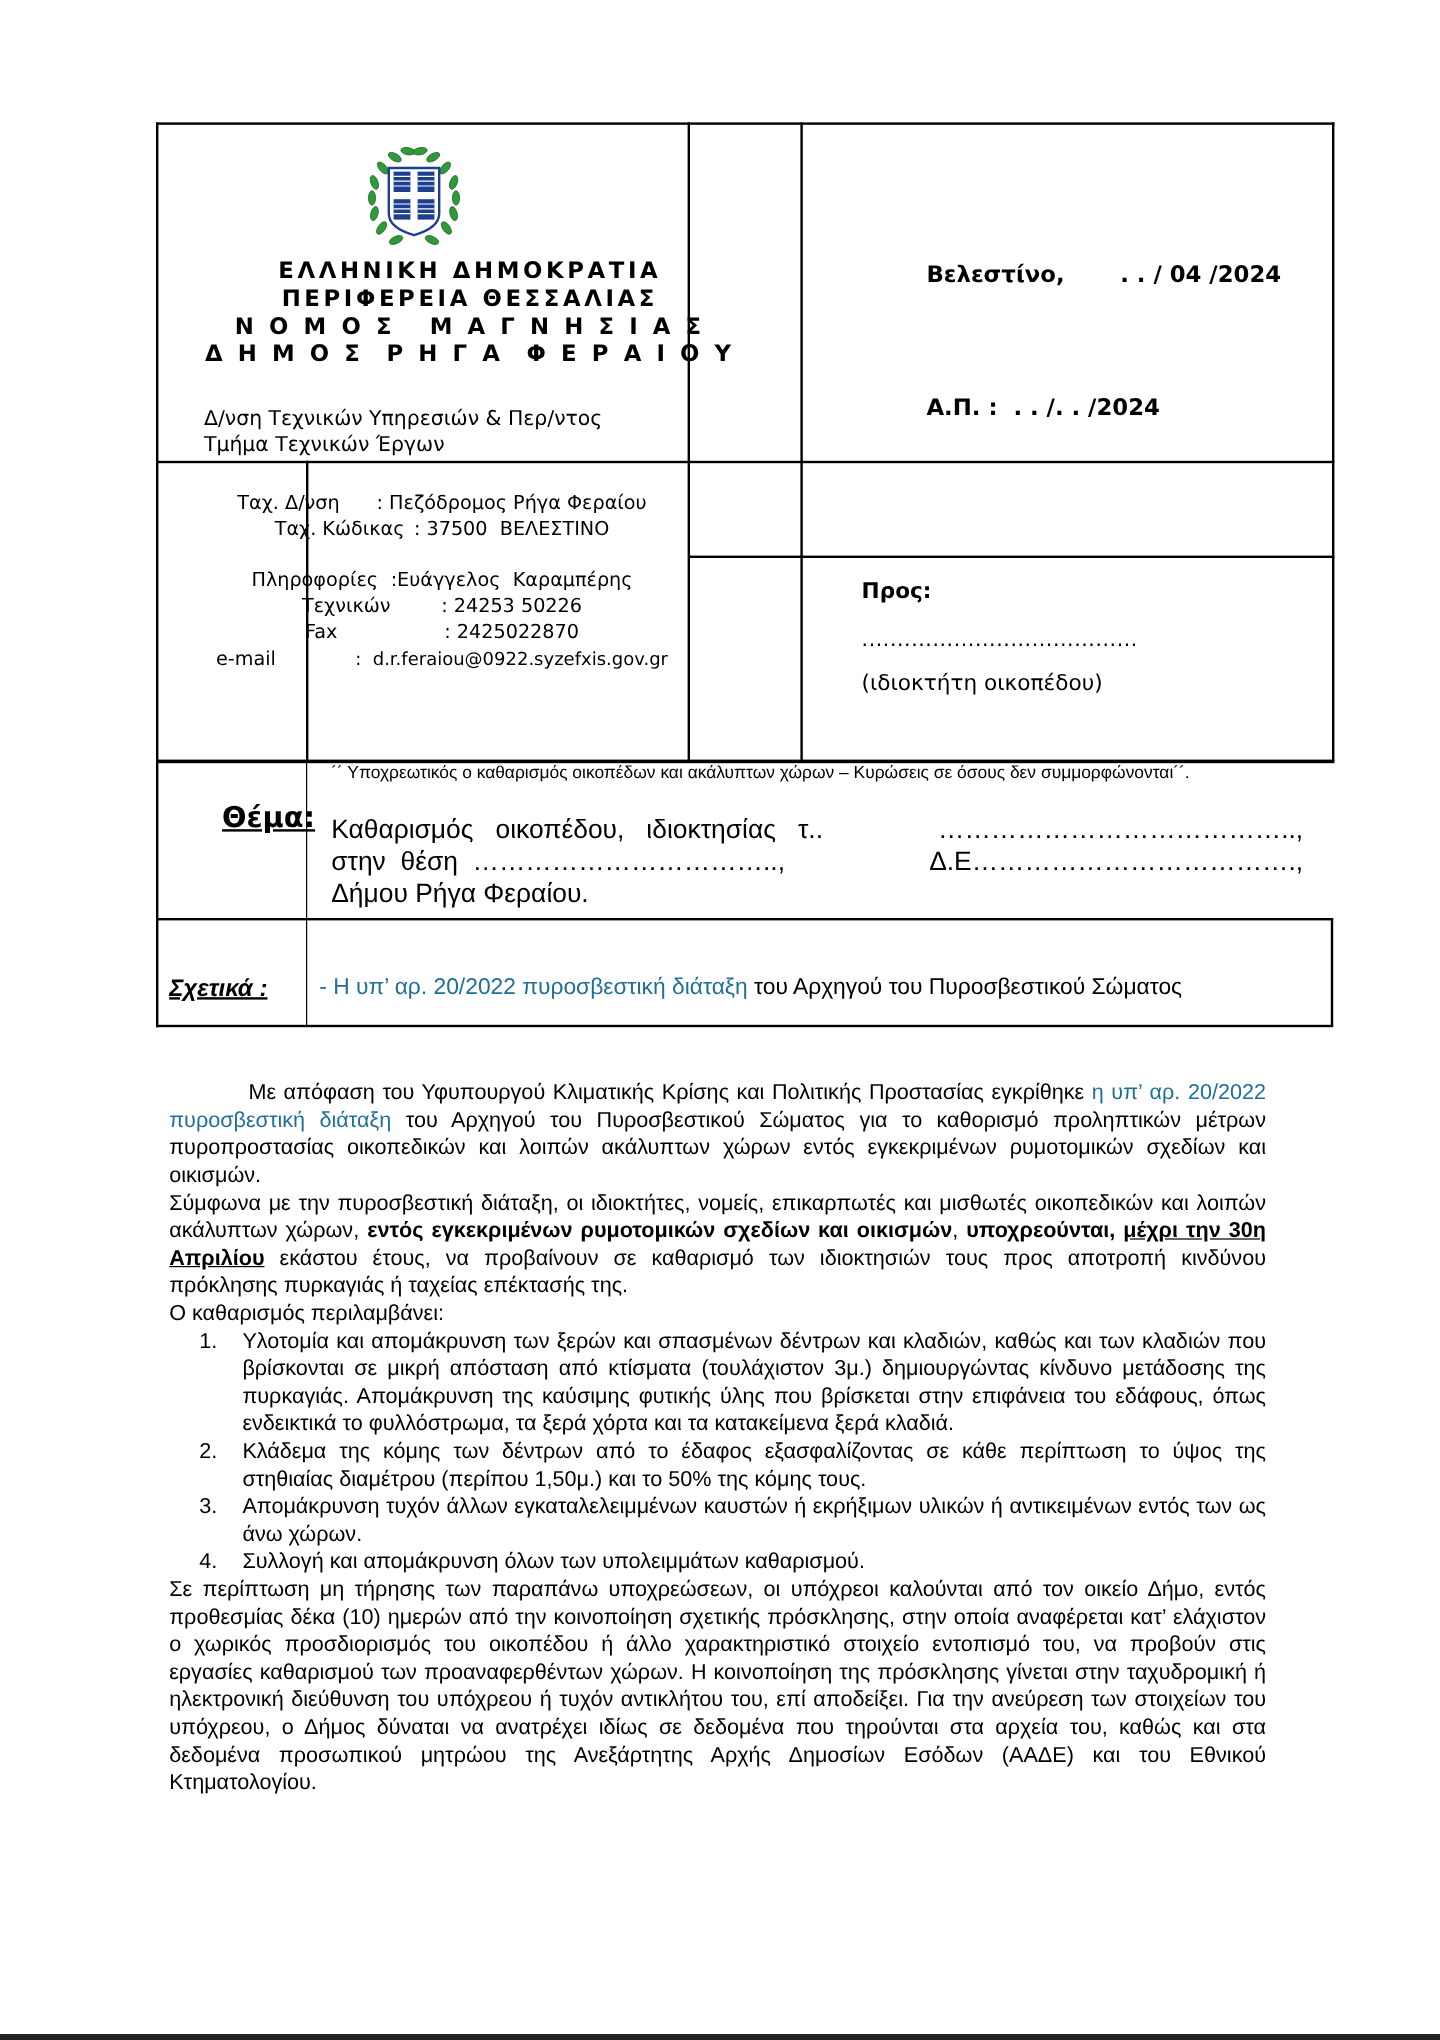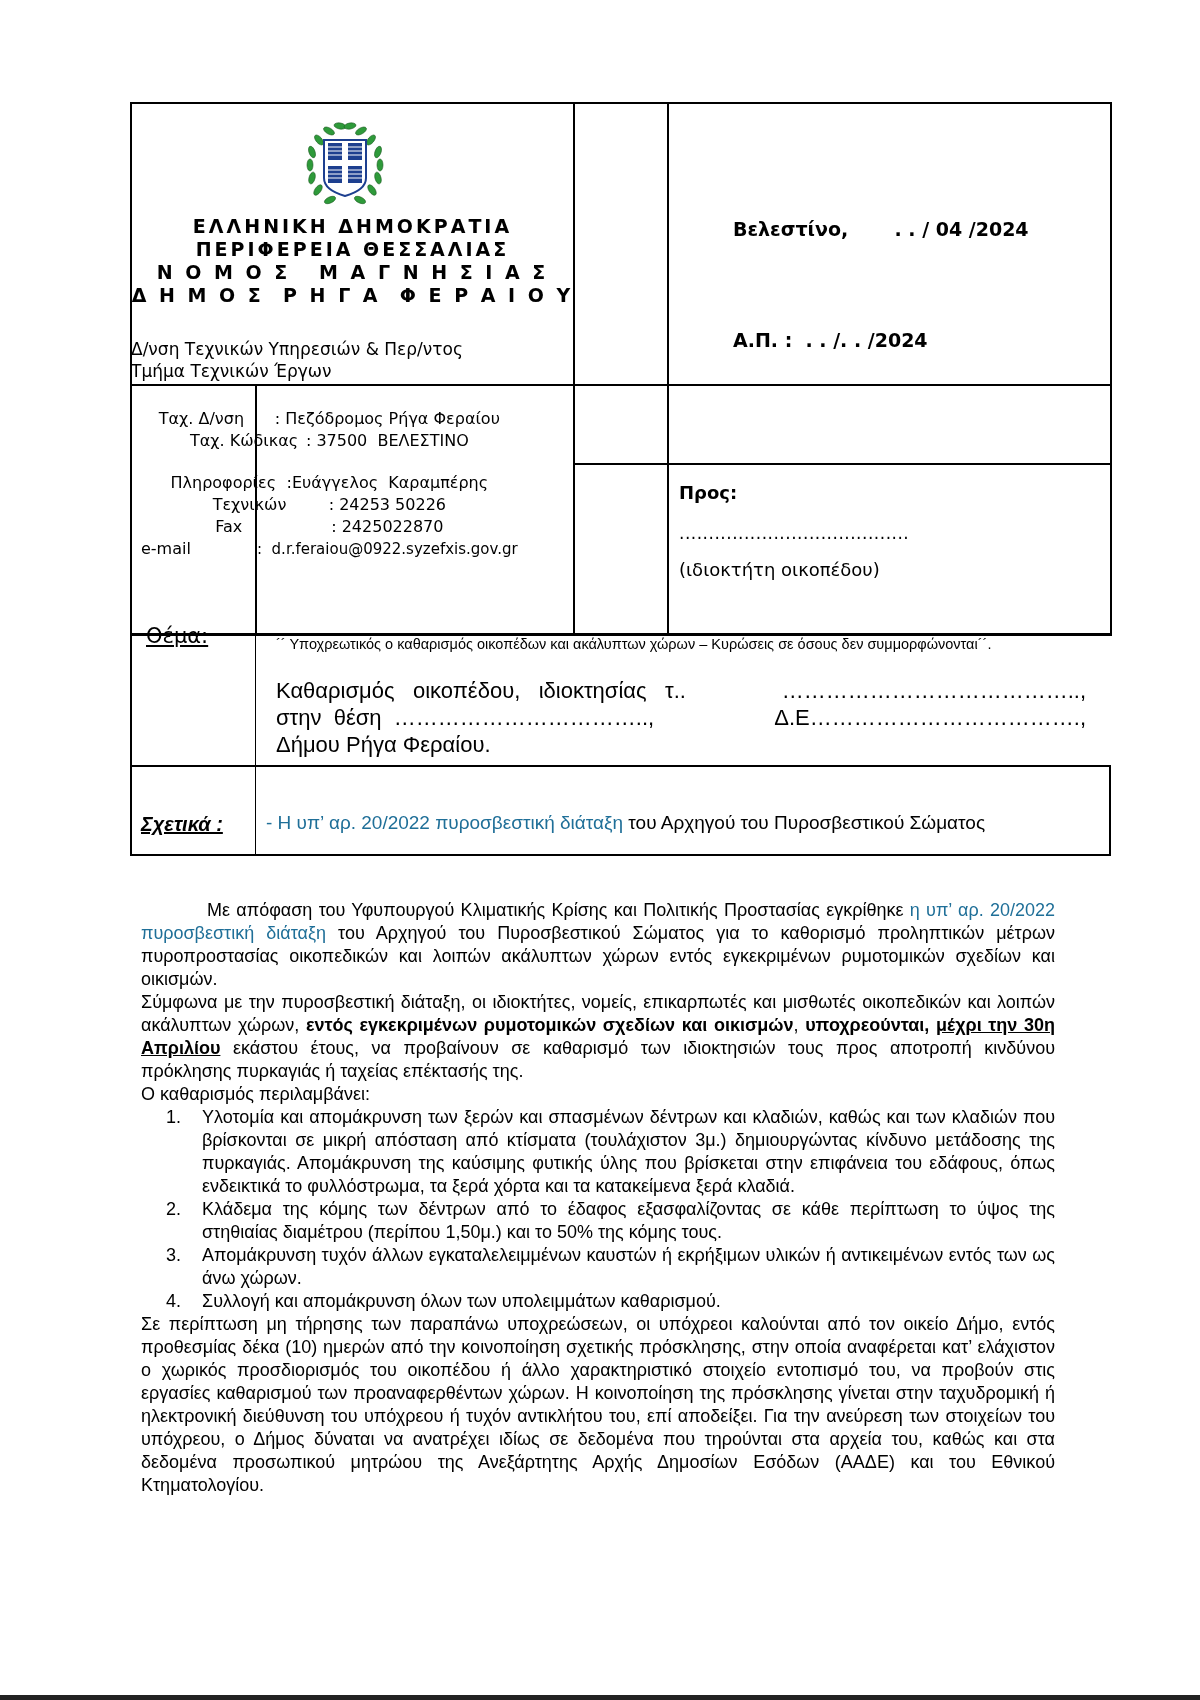--- a/index.html
+++ b/index.html
@@ -5,7 +5,7 @@
   html, body { margin: 0; padding: 0; background: #ffffff; }
   body { width: 1200px; height: 1700px; position: relative; overflow: hidden; color: #000; }
   .abs { position: absolute; }
-  .tahoma { font-family: "DejaVu Sans", sans-serif; }
+  .tahoma { font-family: "DejaVu Sans", sans-serif; padding-left: 39px; }
   .line { position: absolute; background: #000; }
   .emblem { position: absolute; left: 302px; top: 120px; width: 86px; height: 92px; }
   .gov { position: absolute; left: 131px; width: 443px; text-align: center; font-weight: bold; font-size: 19px; letter-spacing: 3px; line-height: 23px; }

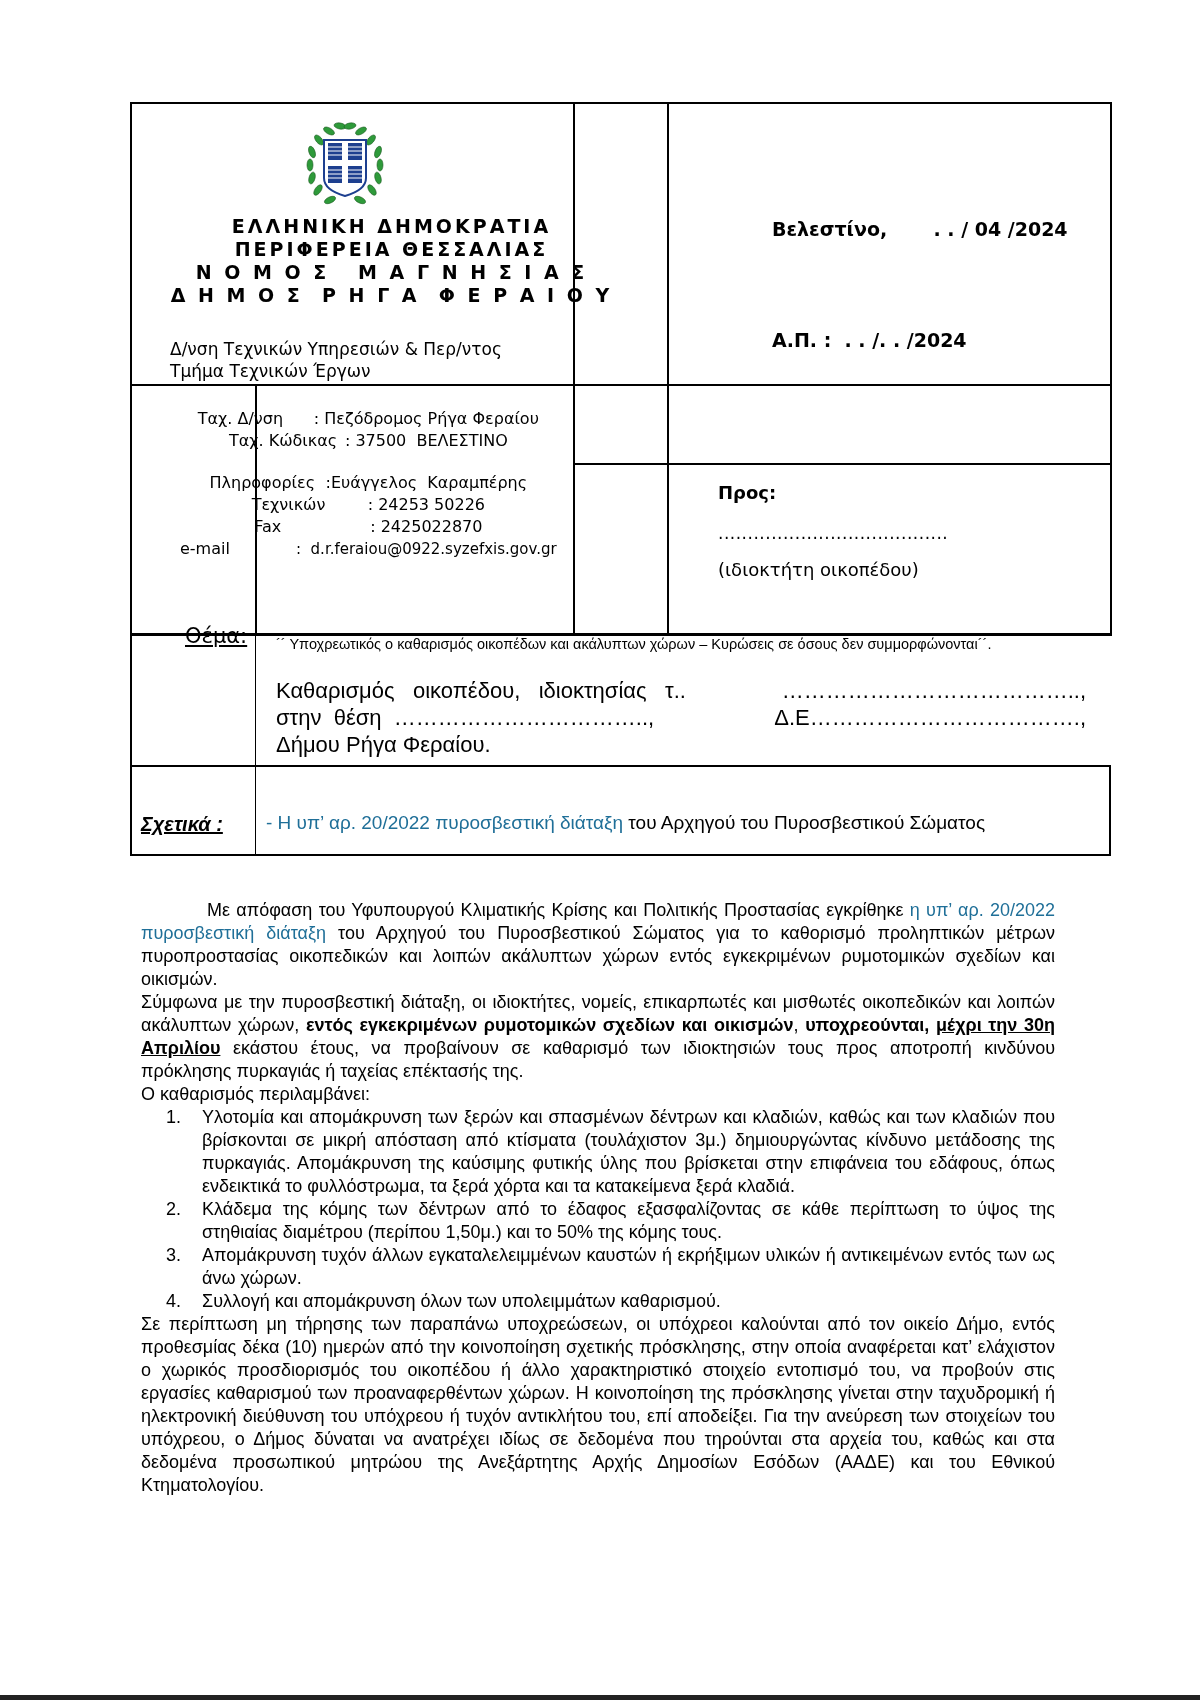--- a/index.html
+++ b/index.html
@@ -24,7 +24,7 @@
   .pros .dots { margin-top: 20px; letter-spacing: 0.5px; }
   .pros .owner { margin-top: 16px; font-size: 18px; }
 
-  .thema-label { left: 146px; top: 624px; font-weight: normal; font-size: 21px; text-decoration: underline; }
+  .thema-label { left: 146px; top: 667px; font-weight: bold; font-size: 24px; text-decoration: underline; }
   .thema-small { left: 276px; top: 636px; width: 810px; font-size: 14.5px; line-height: 17px; text-align: justify; text-align-last: left; font-family: "Liberation Sans", sans-serif; }
   .thema-big { left: 276px; top: 677px; width: 810px; font-size: 22px; line-height: 27px; font-family: "Liberation Sans", sans-serif; }
   .thema-big .l { display: flex; justify-content: space-between; white-space: pre; }

